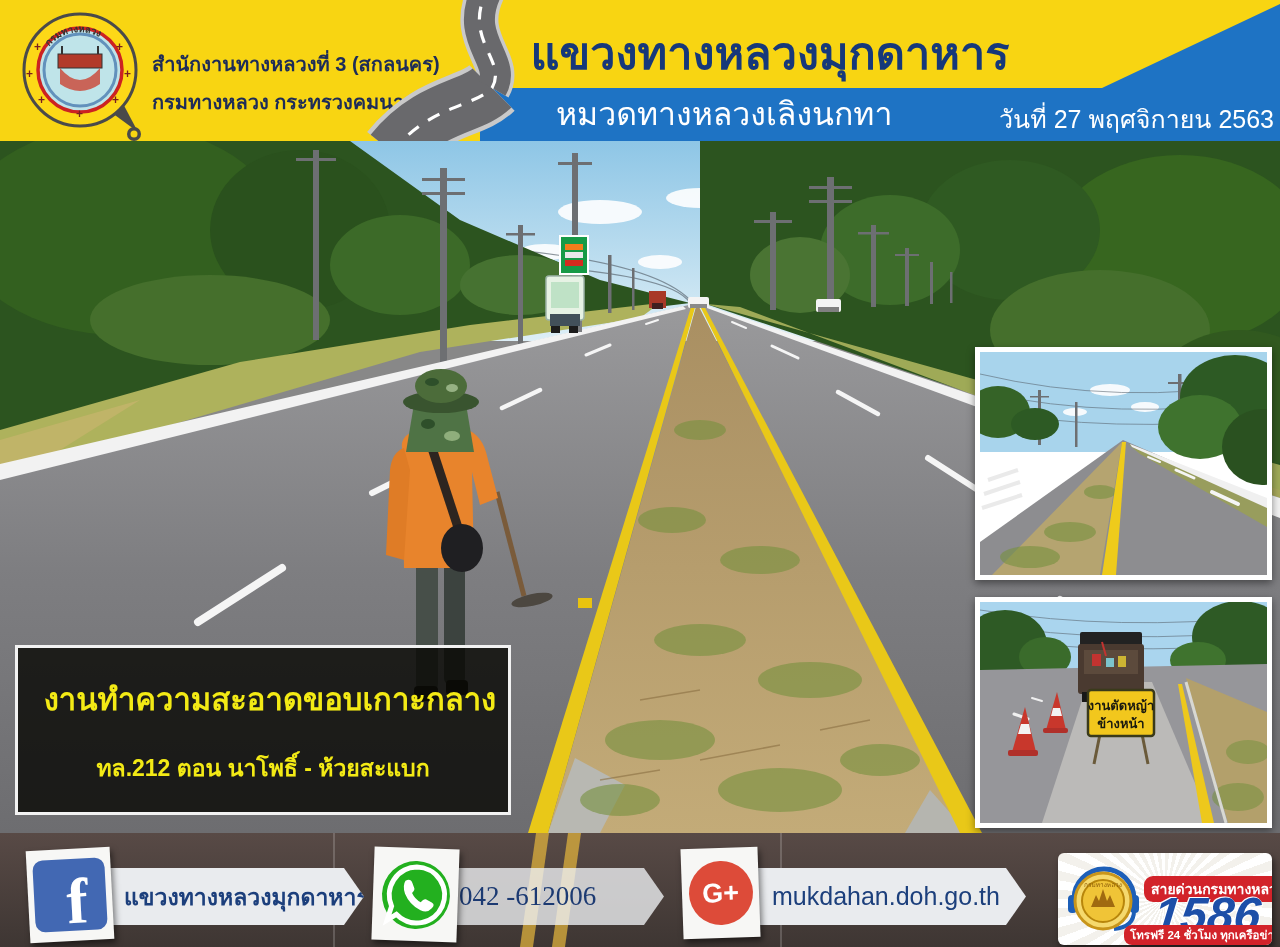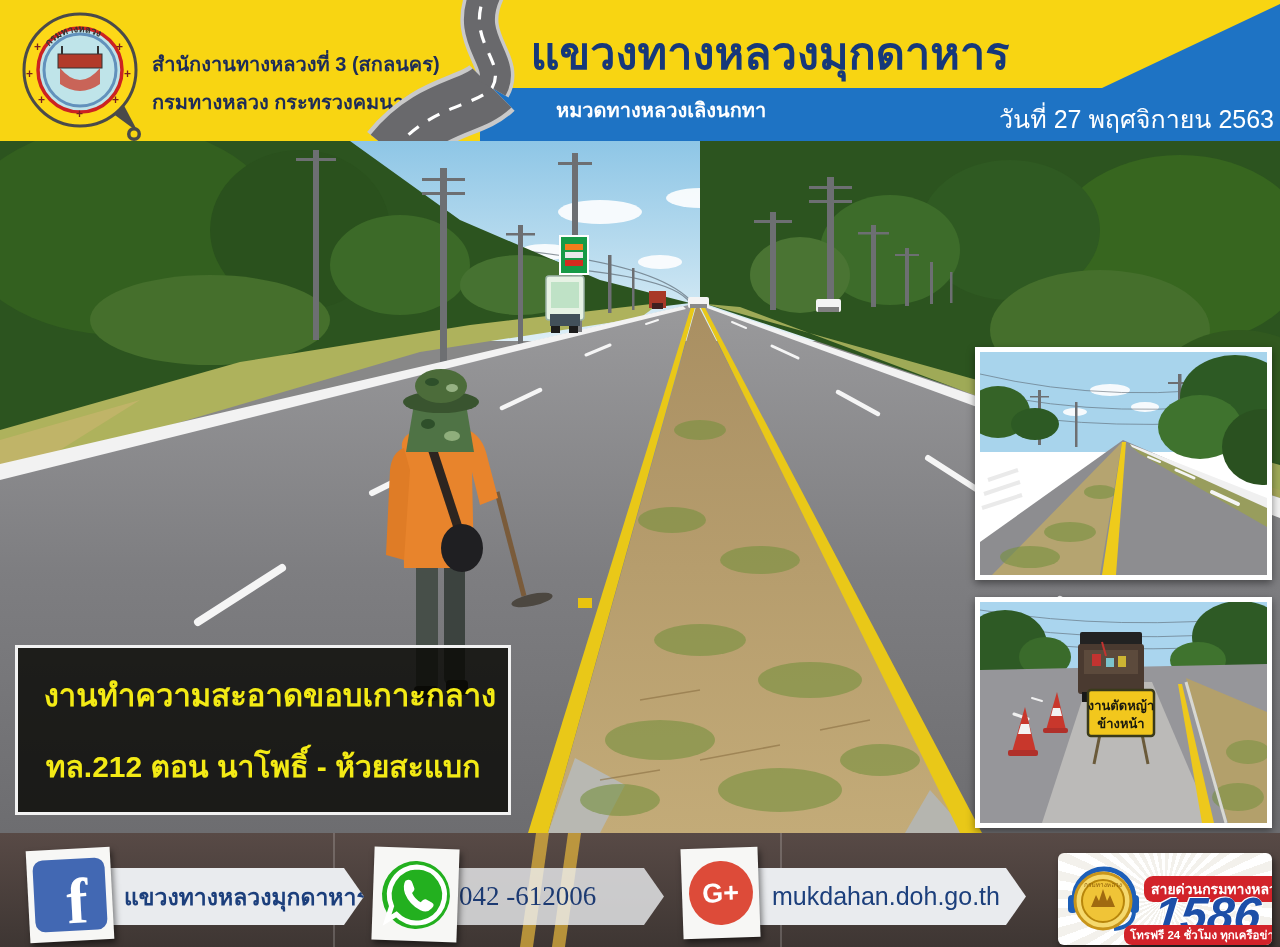--- a/index.html
+++ b/index.html
@@ -14,7 +14,7 @@
   .hdr-office.l2{top:86px;}
   .hdr-title{position:absolute;left:505px;top:17px;width:530px;text-align:center;
              color:#16387a;font-weight:700;font-size:45px;white-space:nowrap;}
-  .hdr-sub{position:absolute;left:556px;top:94px;color:#fff;font-weight:700;font-size:20px;white-space:nowrap;}
+  .hdr-sub{position:absolute;left:556px;top:88px;color:#fff;font-weight:400;font-size:32px;white-space:nowrap;}
   .hdr-date{position:absolute;right:6px;top:99px;color:#fff;font-weight:400;font-size:25px;white-space:nowrap;text-align:right;}
 
   

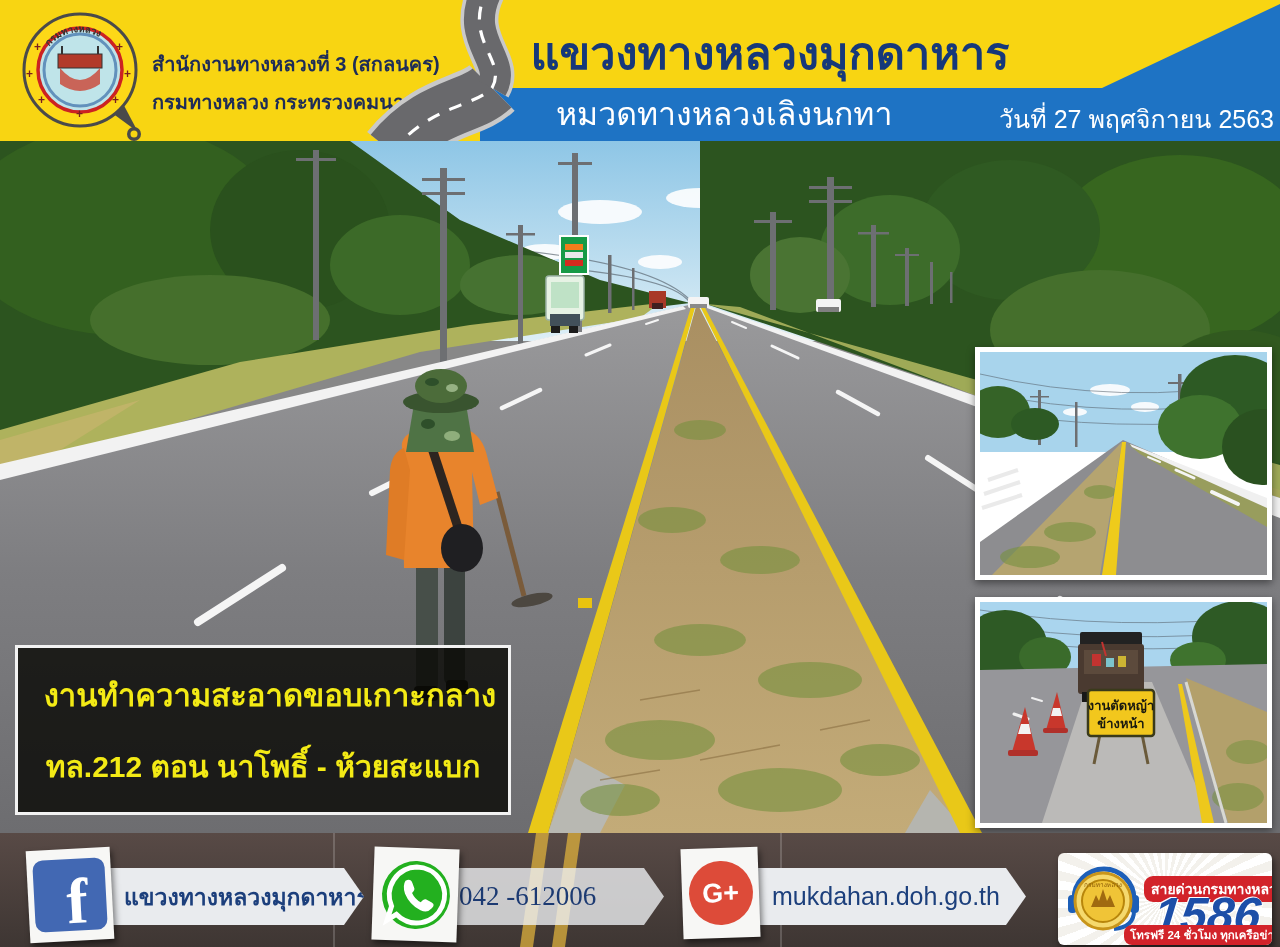--- a/index.html
+++ b/index.html
@@ -22,7 +22,7 @@
             background:rgba(8,8,5,0.82);border:3px solid #f2f2f2;box-sizing:border-box;
             display:flex;flex-direction:column;justify-content:space-evenly;align-items:center;}
   .info-box .l1{color:#f3ea15;font-size:31px;font-weight:700;white-space:nowrap;margin-left:14px;}
-  .info-box .l2,.info-box .l3{color:#f3ea15;font-size:30px;font-weight:700;white-space:nowrap;}
+  .info-box .l2,.info-box .l3{color:#f3ea15;font-size:23px;font-weight:700;white-space:nowrap;}
 
   
   .inset{position:absolute;background:#fff;padding:5px;box-shadow:0 3px 8px rgba(0,0,0,.45);text-align:right;}

